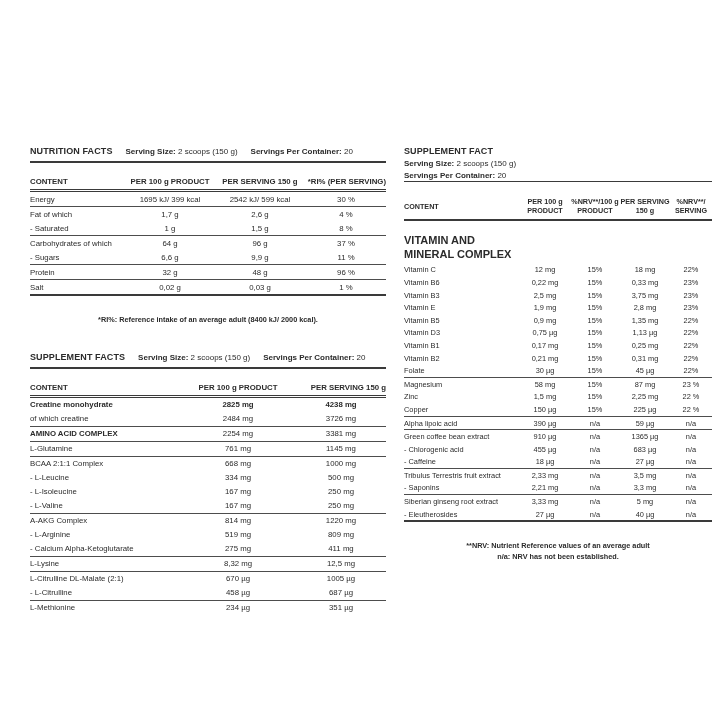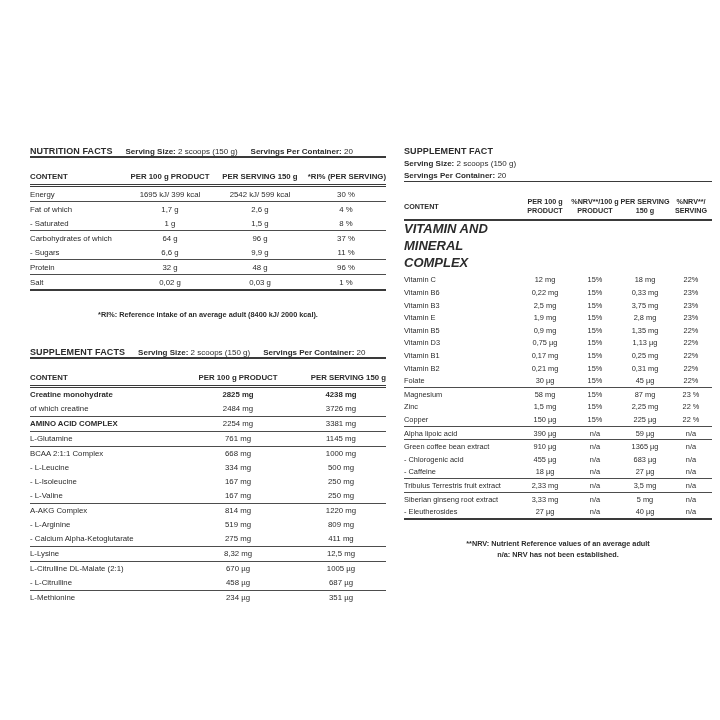--- a/index.html
+++ b/index.html
@@ -13,7 +13,7 @@
   .right-col { position:absolute; left:404px; top:146px; width:308px; }
 
   
-  .title-row { display:flex; align-items:baseline; gap:13px; 
+  .title-row { display:flex; align-items:baseline; gap:13px; padding-bottom:5px;
                border-bottom:2px solid #3a3a3a; white-space:nowrap; }
   .tbl-title { font-size:9px; font-weight:bold; letter-spacing:.1px; }
   .pair { font-size:8px; }

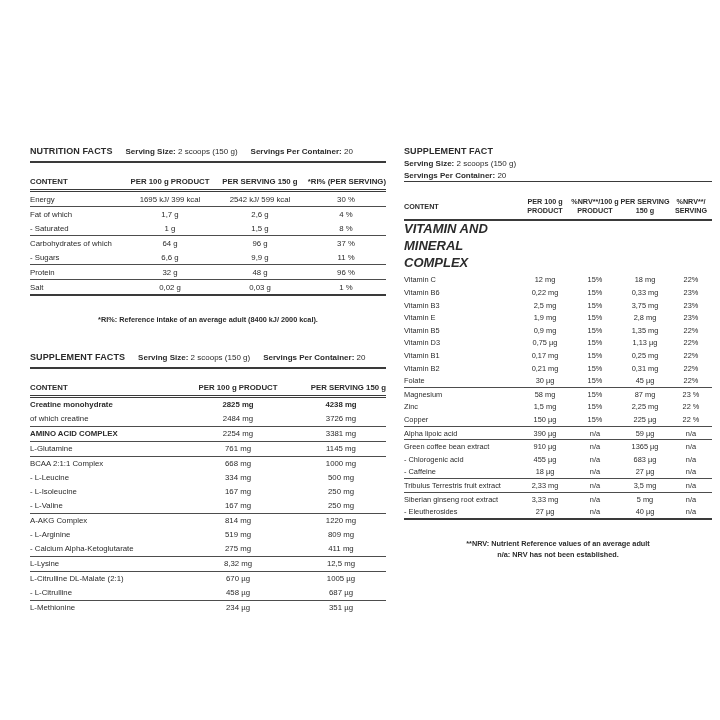--- a/index.html
+++ b/index.html
@@ -44,7 +44,7 @@
   .rt th { font-size:7.2px; white-space:pre-line; border-bottom:2px solid #3a3a3a;
            vertical-align:middle; line-height:1.25; padding:5px 0 4px; }
   .rt td { font-size:7.4px; padding:1.8px 0; }
-  .rt tr.section td { font-weight:bold; font-size:13px; padding-top:0; line-height:1.3;font-style:italic; }
+  .rt tr.section td { font-weight:bold; font-size:11px; padding-top:12px; line-height:1.3; }
 </style>
 </head>
 <body>

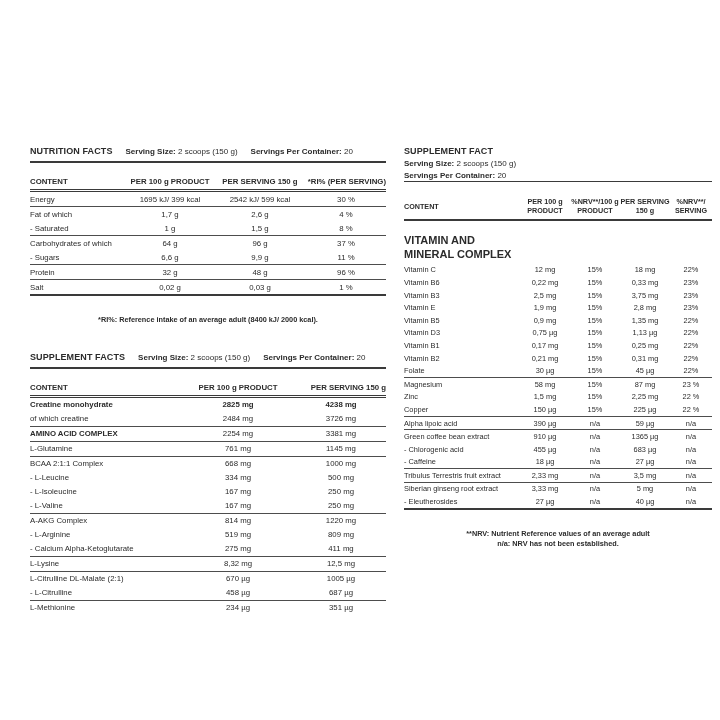--- a/index.html
+++ b/index.html
@@ -420,6 +420,13 @@
               <td>n/a</td>
             </tr>
 
+            <tr>
+              <td class="name">- Saponins</td>
+              <td>2,21 mg</td>
+              <td>n/a</td>
+              <td>3,3 mg</td>
+              <td>n/a</td>
+            </tr>
 
             <tr class="sep">
               <td class="name">Siberian ginseng root extract</td>

